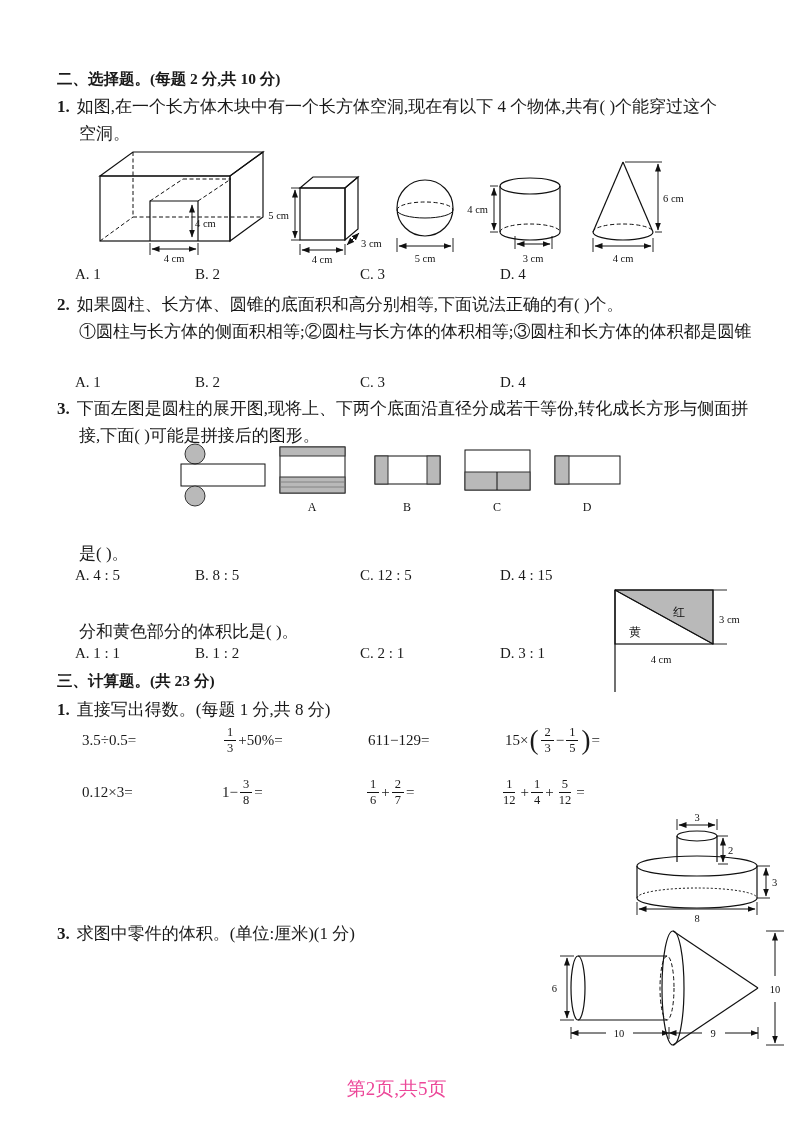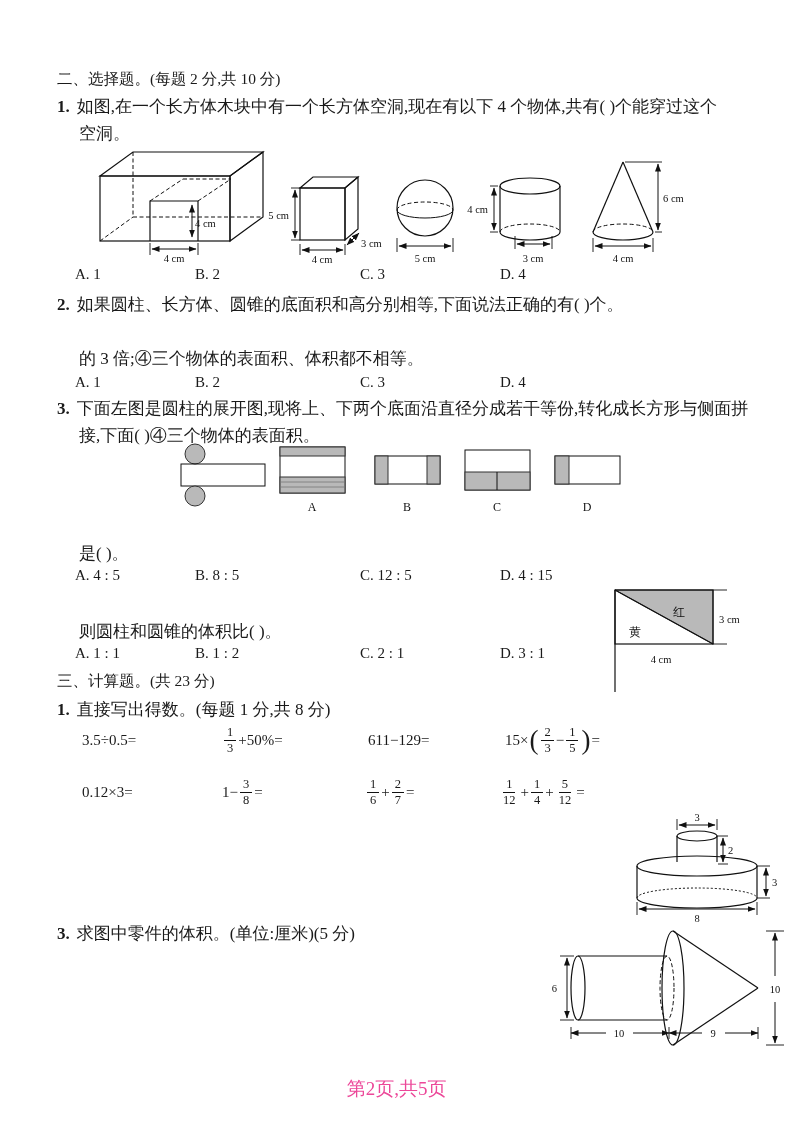--- a/index.html
+++ b/index.html
@@ -6,7 +6,7 @@
   #page{position:relative;width:793px;height:1122px;background:#fff;overflow:hidden;
         font-family:"Liberation Serif","DejaVu Serif",serif;color:#1a1a1a;}
   .line{position:absolute;white-space:nowrap;font-size:17px;line-height:1.2;}
-  .sechead{font-weight:normal;font-size:15.5px;}
+  .sechead{font-weight:bold;font-size:15.5px;}
   .qnum{font-weight:bold;margin-right:7px;}
   .opts{position:absolute;left:0;top:0;width:793px;height:22px;}
   .opts span{position:absolute;font-size:15px;white-space:nowrap;}

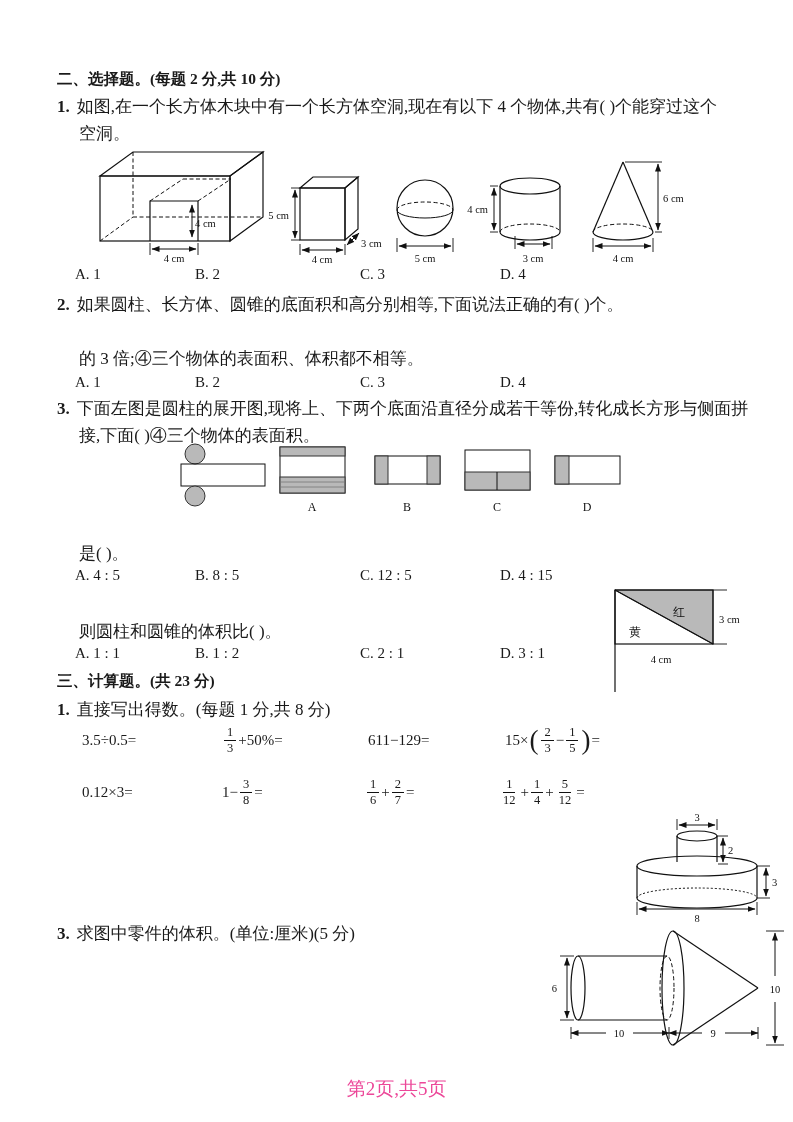--- a/index.html
+++ b/index.html
@@ -135,6 +135,7 @@
   </div>
 
   <div class="line" style="left:57px;top:295px"><span class="qnum">2.</span><span>如果圆柱、长方体、圆锥的底面积和高分别相等,下面说法正确的有(        )个。</span></div>
+  <div class="line" style="left:79px;top:322px">①圆柱与长方体的侧面积相等;②圆柱与长方体的体积相等;③圆柱和长方体的体积都是圆锥</div>
   <div class="line" style="left:79px;top:349px">的 3 倍;④三个物体的表面积、体积都不相等。</div>
   <div class="opts" style="top:374px">
     <span style="left:75px">A. 1</span>

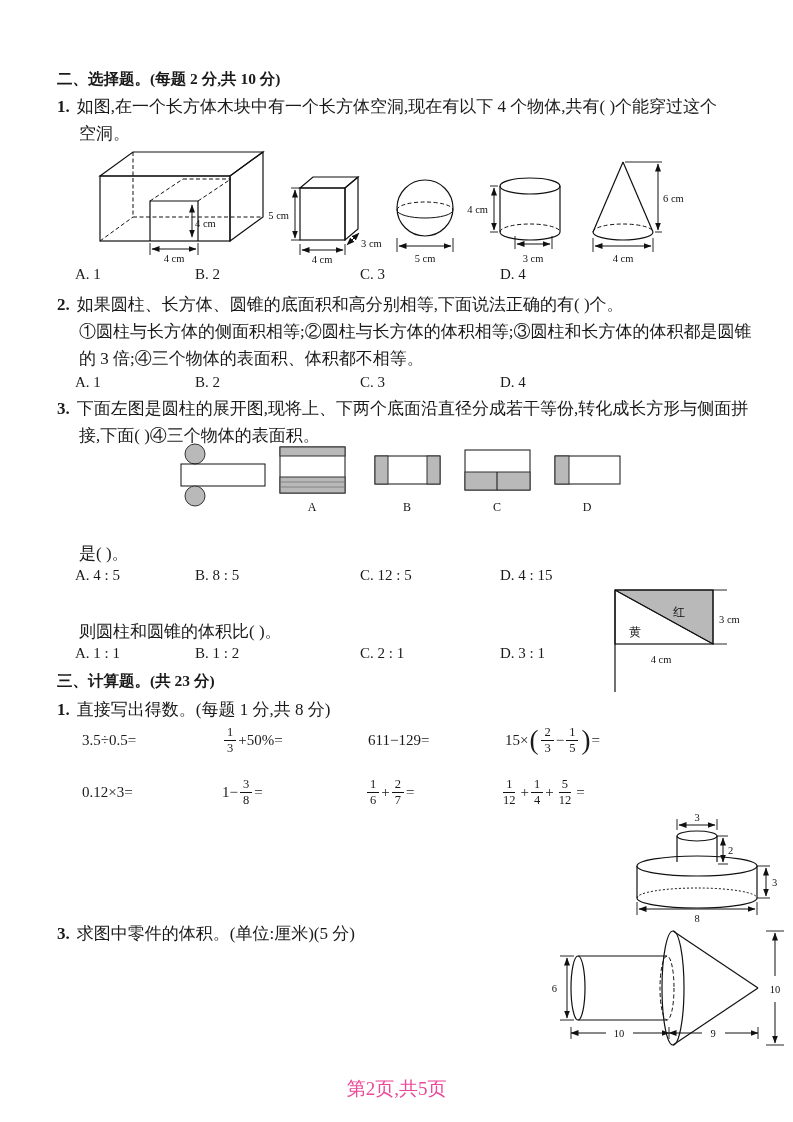--- a/index.html
+++ b/index.html
@@ -136,7 +136,6 @@
 
   <div class="line" style="left:57px;top:295px"><span class="qnum">2.</span><span>如果圆柱、长方体、圆锥的底面积和高分别相等,下面说法正确的有(        )个。</span></div>
   <div class="line" style="left:79px;top:322px">①圆柱与长方体的侧面积相等;②圆柱与长方体的体积相等;③圆柱和长方体的体积都是圆锥</div>
-  <div class="line" style="left:79px;top:349px">的 3 倍;④三个物体的表面积、体积都不相等。</div>
   <div class="opts" style="top:374px">
     <span style="left:75px">A. 1</span>
     <span style="left:195px">B. 2</span>

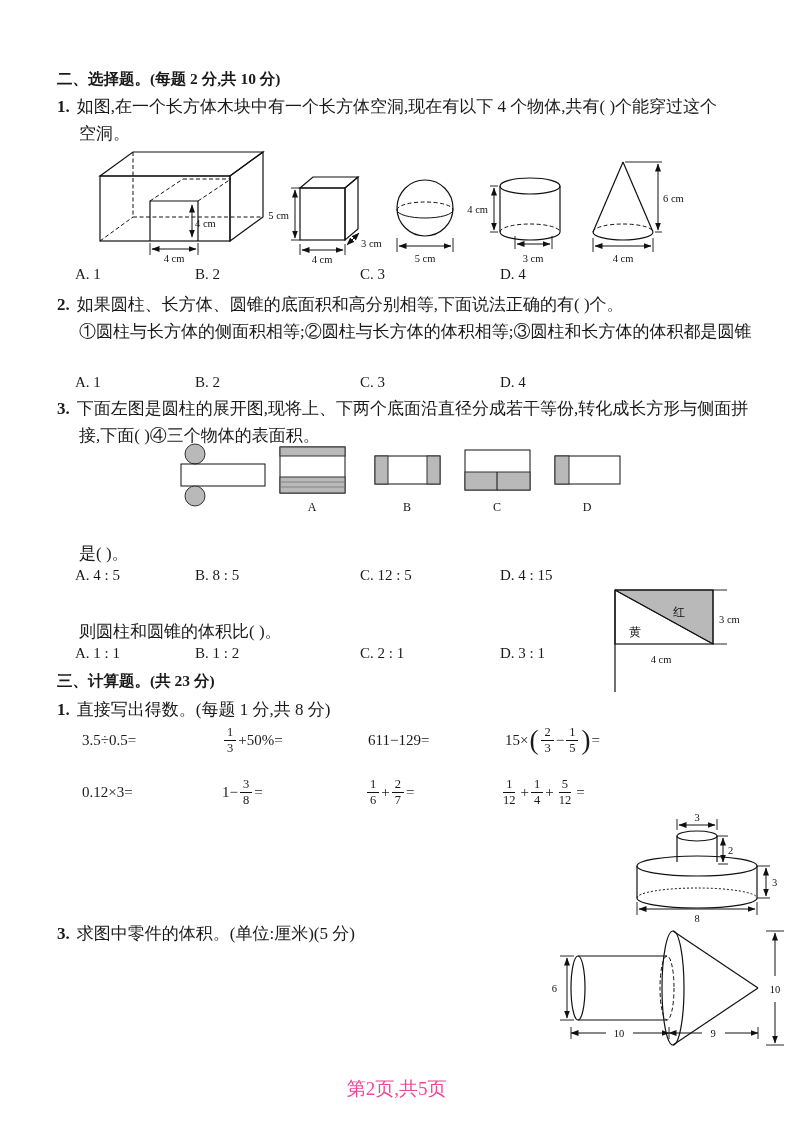--- a/index.html
+++ b/index.html
@@ -144,7 +144,7 @@
   </div>
 
   <div class="line" style="left:57px;top:399px"><span class="qnum">3.</span><span>下面左图是圆柱的展开图,现将上、下两个底面沿直径分成若干等份,转化成长方形与侧面拼</span></div>
-  <div class="line" style="left:79px;top:426px">接,下面(        )④三个物体的表面积。</div>
+  <div class="line" style="left:79px;top:426px">接,下面(        )可能是拼接后的图形。</div>
 
   <svg style="left:165px;top:443px" width="480" height="72">
     <g>

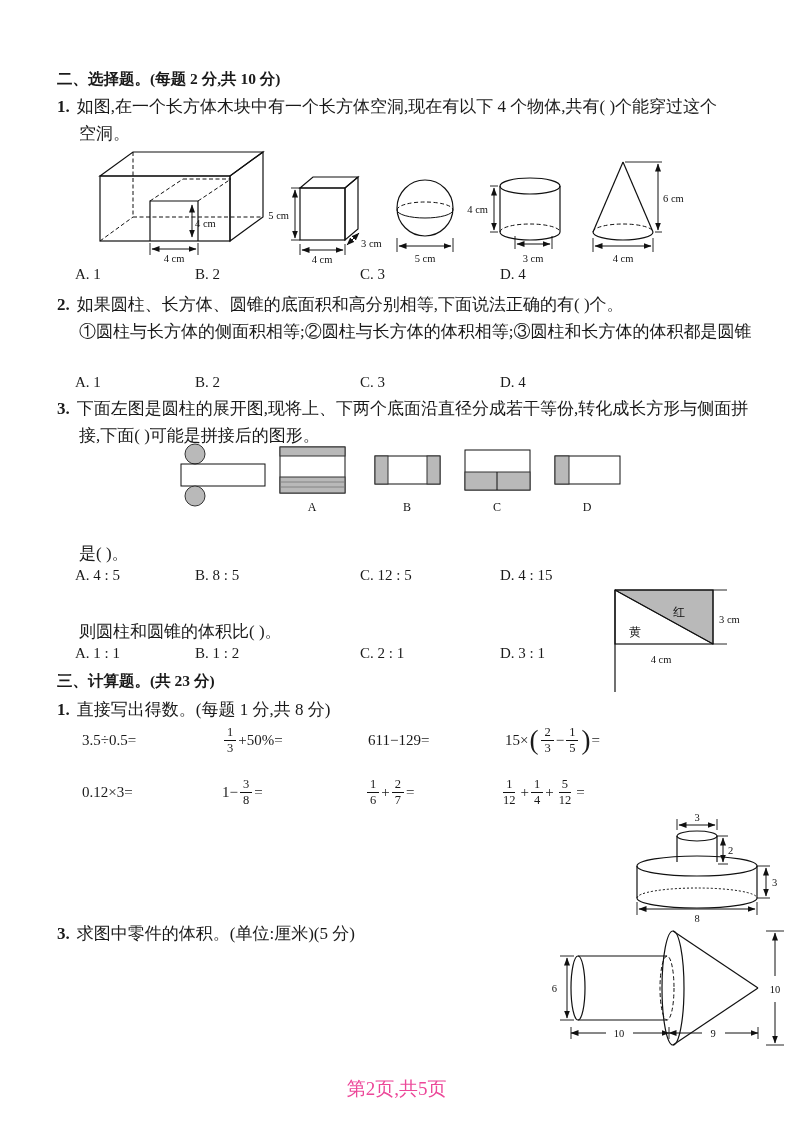--- a/index.html
+++ b/index.html
@@ -187,7 +187,7 @@
     <span style="left:500px">D. 4 : 15</span>
   </div>
 
-  <div class="line" style="left:79px;top:622px">则圆柱和圆锥的体积比(        )。</div>
+  <div class="line" style="left:79px;top:622px">分和黄色部分的体积比是(        )。</div>
   <div class="opts" style="top:645px">
     <span style="left:75px">A. 1 : 1</span>
     <span style="left:195px">B. 1 : 2</span>

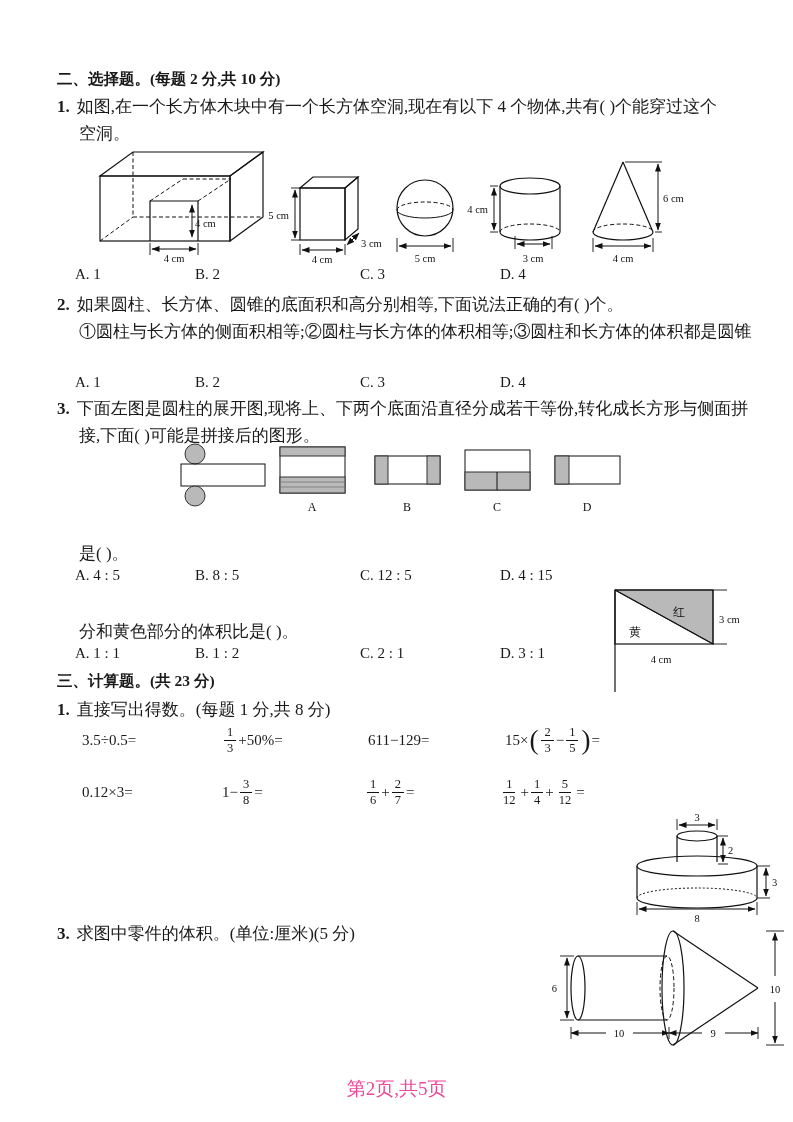--- a/index.html
+++ b/index.html
@@ -313,7 +313,7 @@
     </g>
   </svg>
 
-  <div class="line" style="left:57px;top:924px"><span class="qnum">3.</span><span>求图中零件的体积。(单位:厘米)(5 分)</span></div>
+  <div class="line" style="left:57px;top:924px"><span class="qnum">3.</span><span>求图中零件的体积。(单位:厘米)(1 分)</span></div>
 
   <svg style="left:540px;top:928px" width="250" height="125">
     <g>

